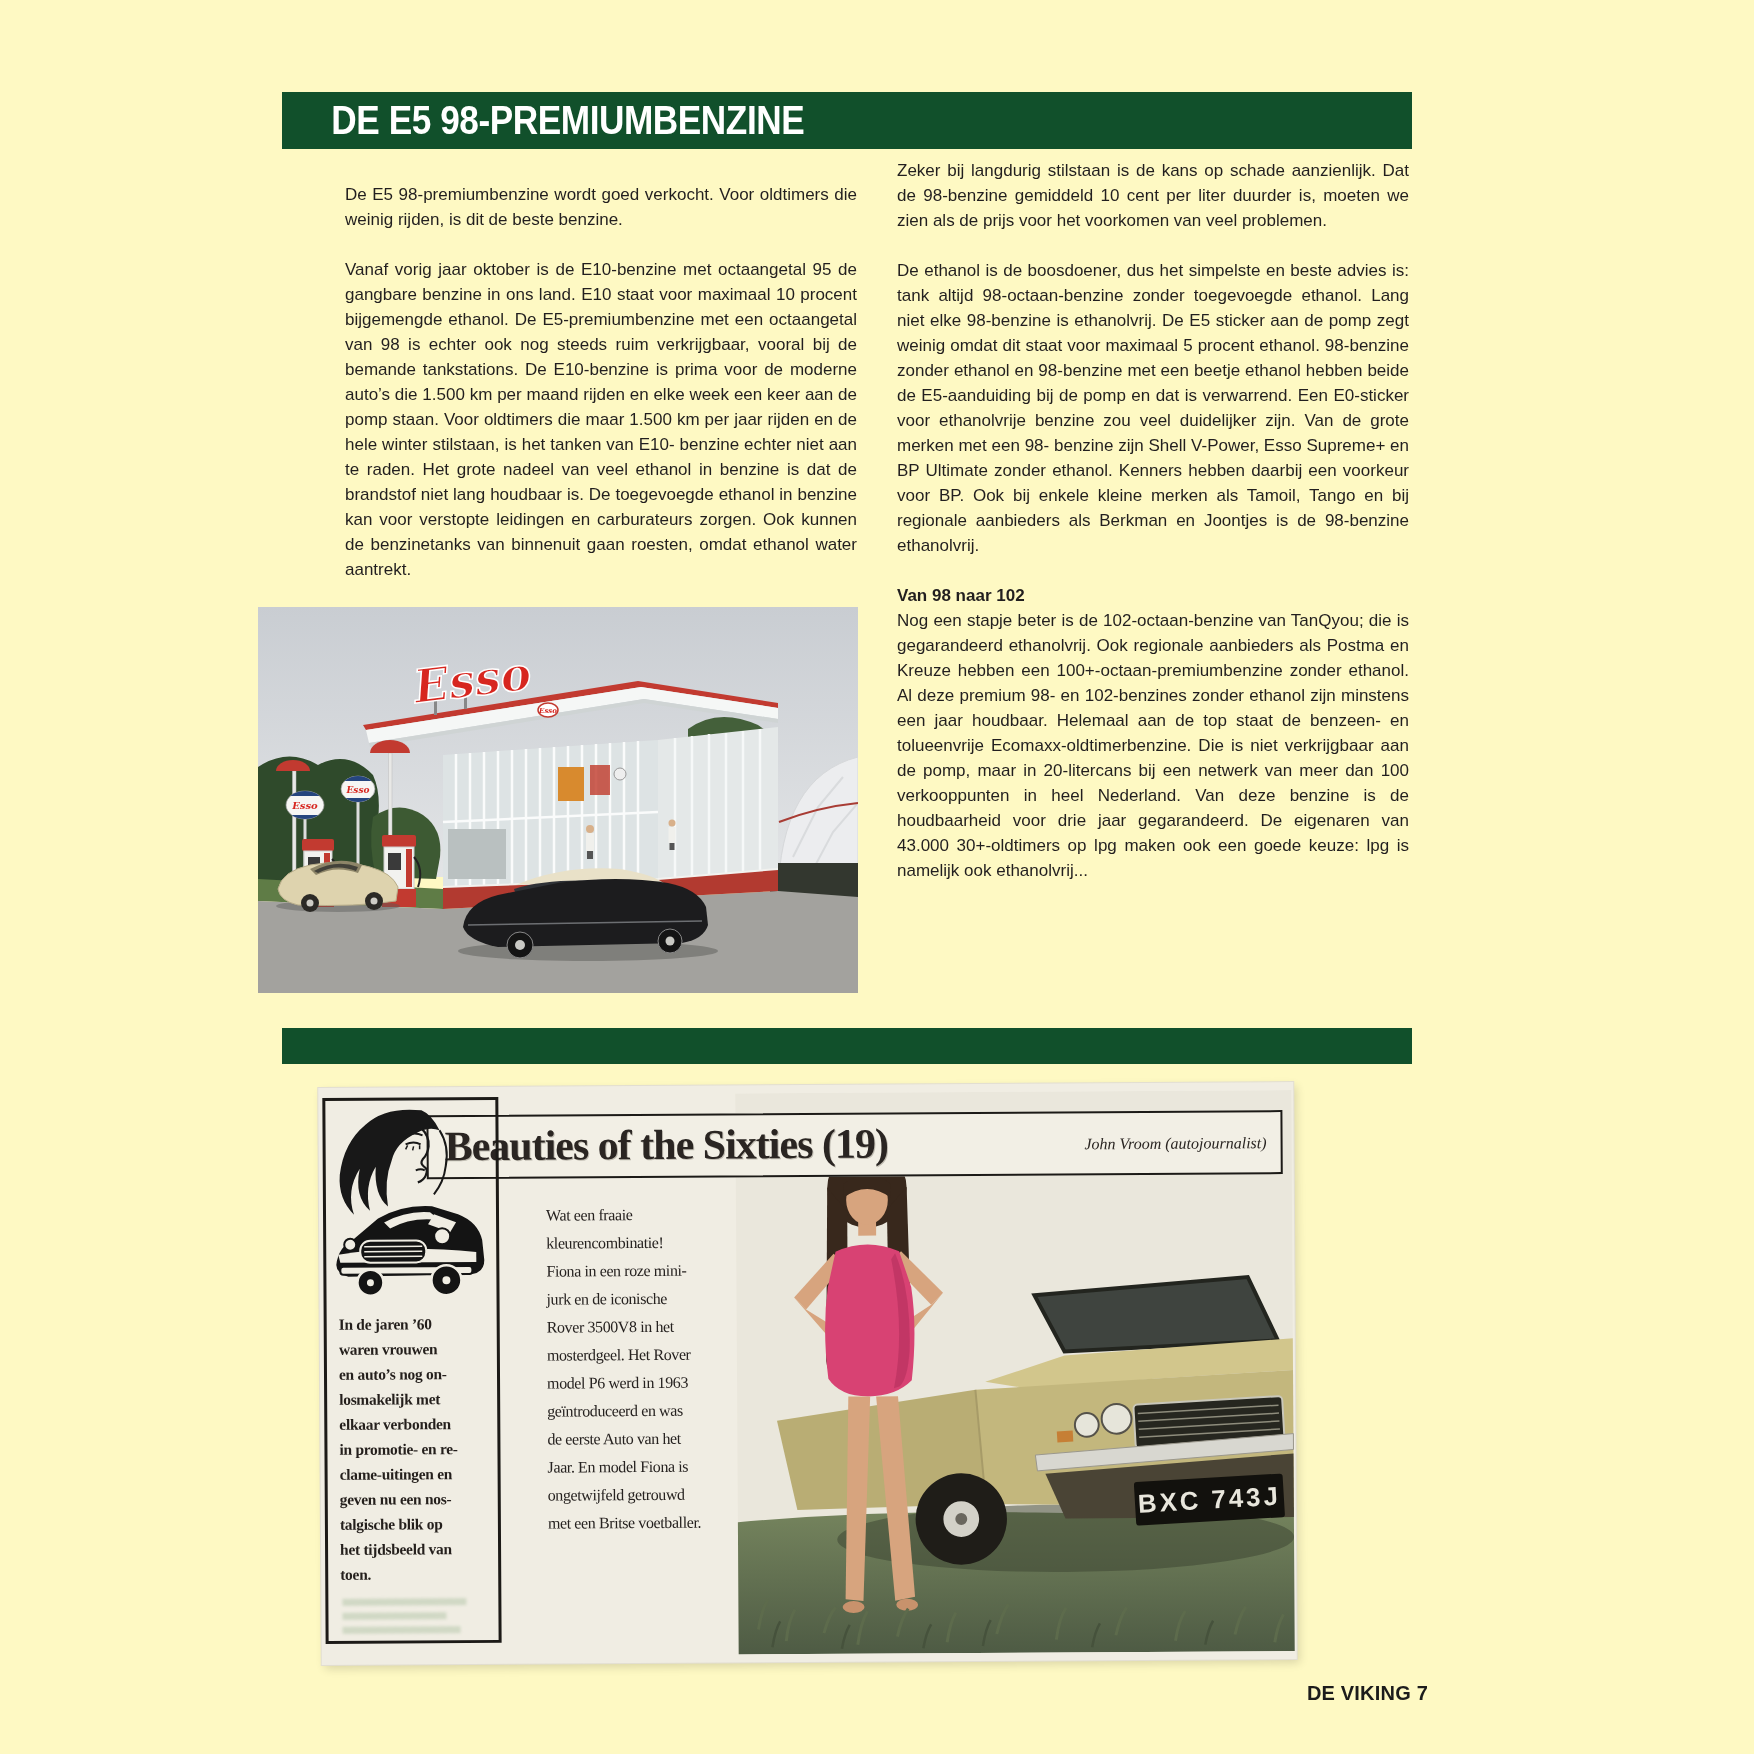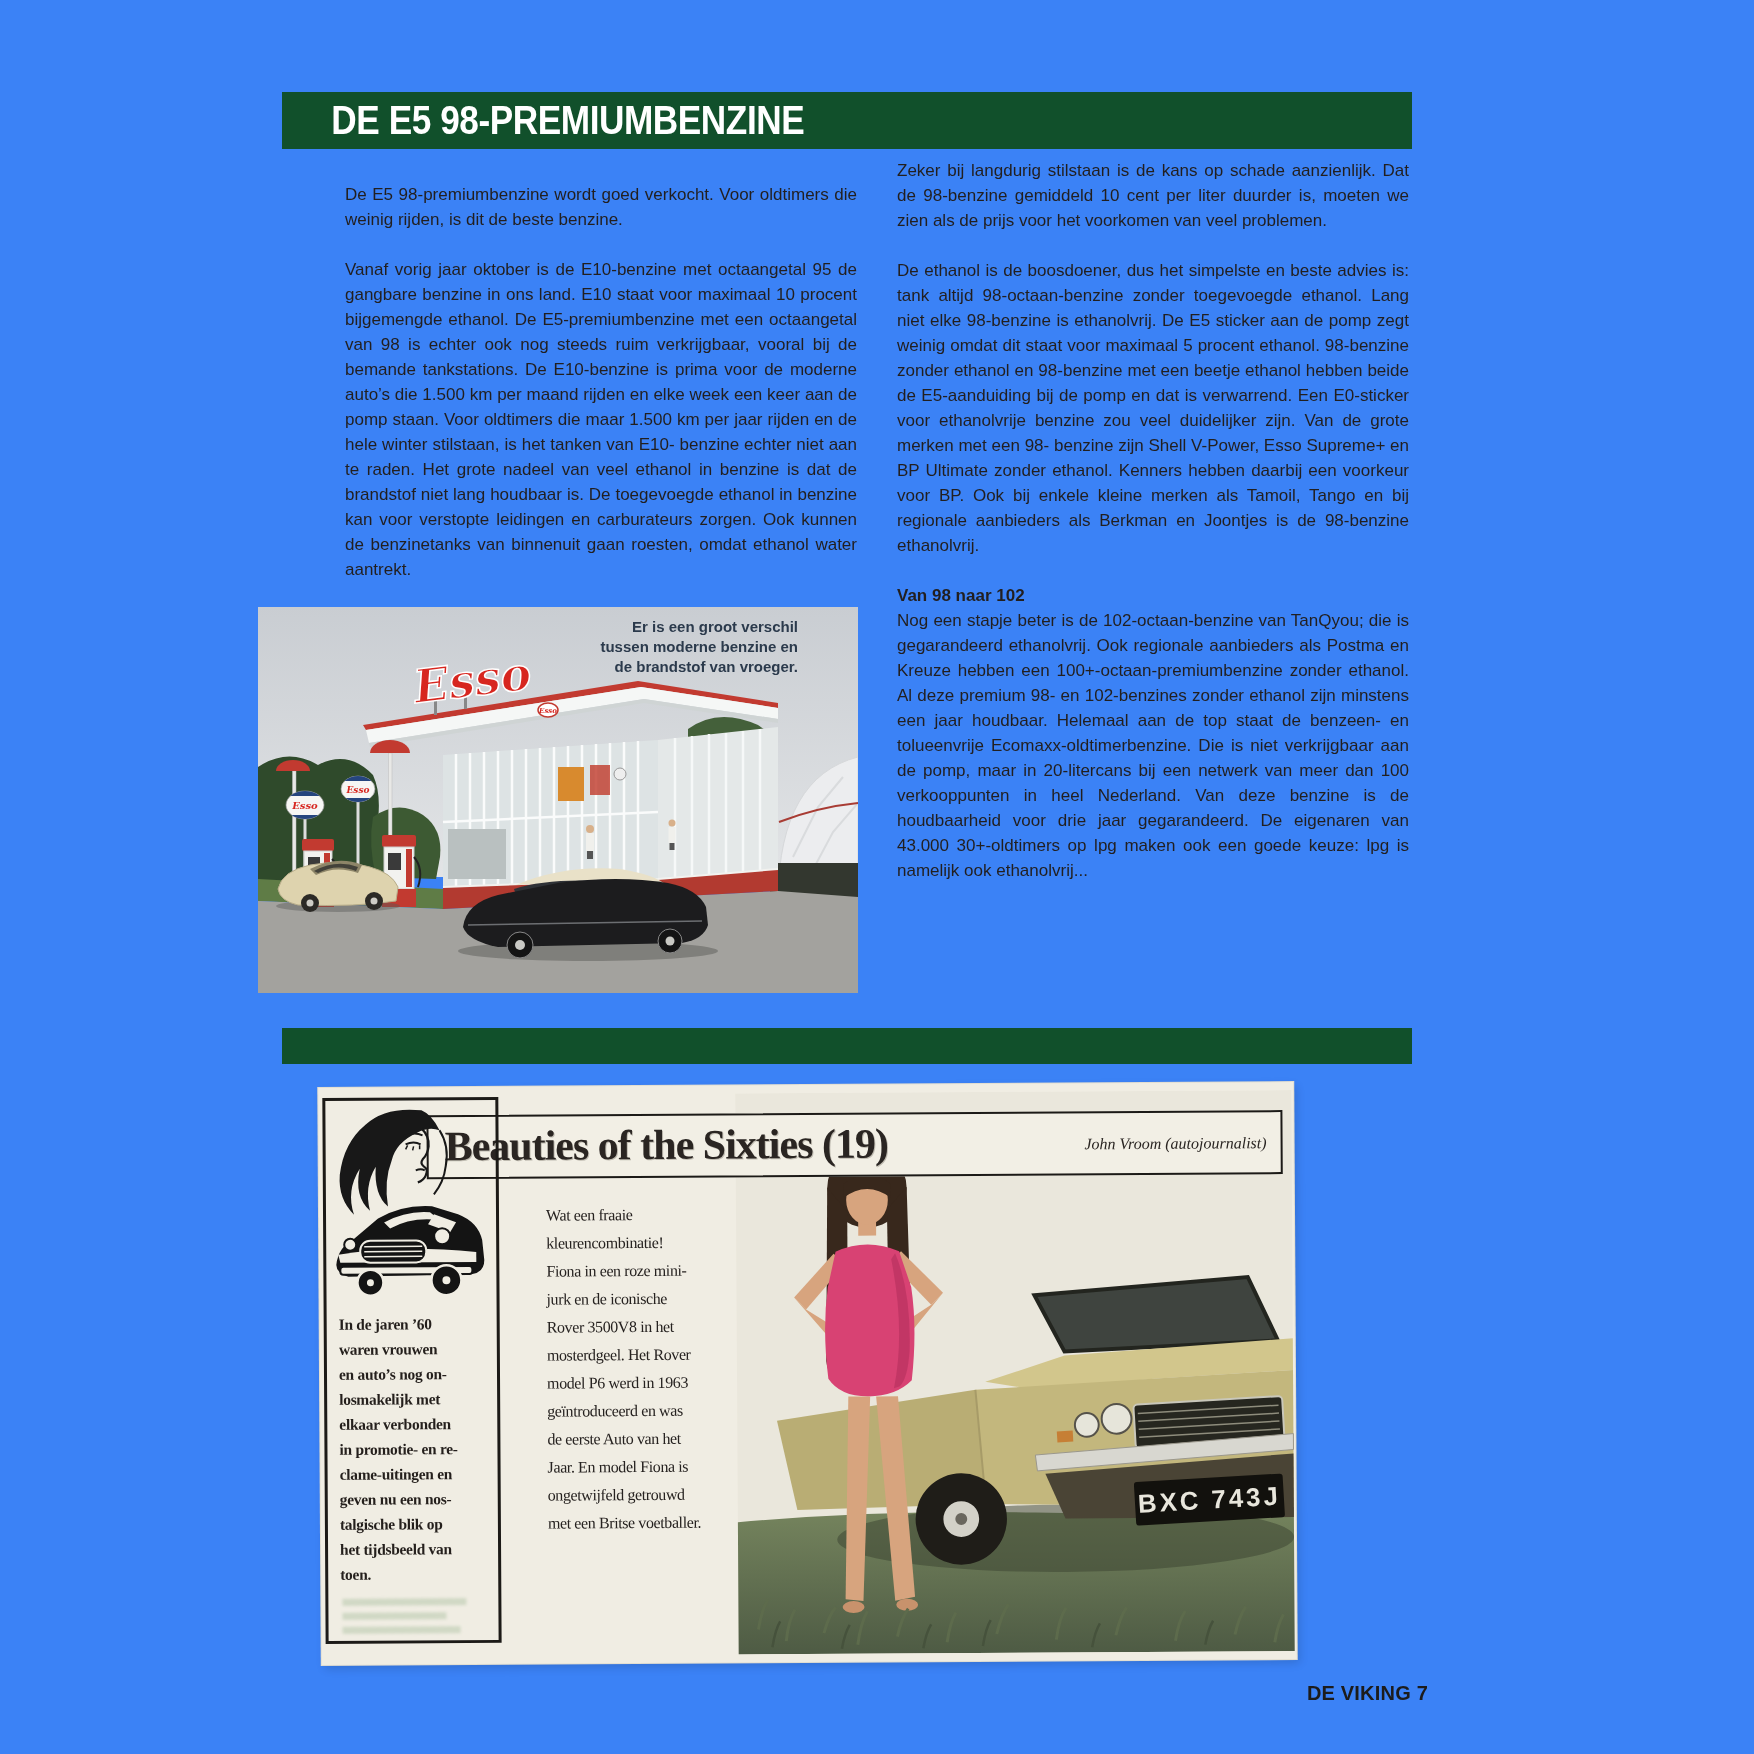--- a/index.html
+++ b/index.html
@@ -3,7 +3,7 @@
 <meta charset="utf-8">
 <style>
   html,body{margin:0;padding:0;background:#ffffff;}
-  #page{position:relative;width:1754px;height:1754px;background:#3b82f6;overflow:hidden;
+  #page{position:relative;width:1754px;height:1754px;background:#fef9c3;overflow:hidden;
         font-family:"Liberation Sans",sans-serif;color:#221f1f;}
 
   

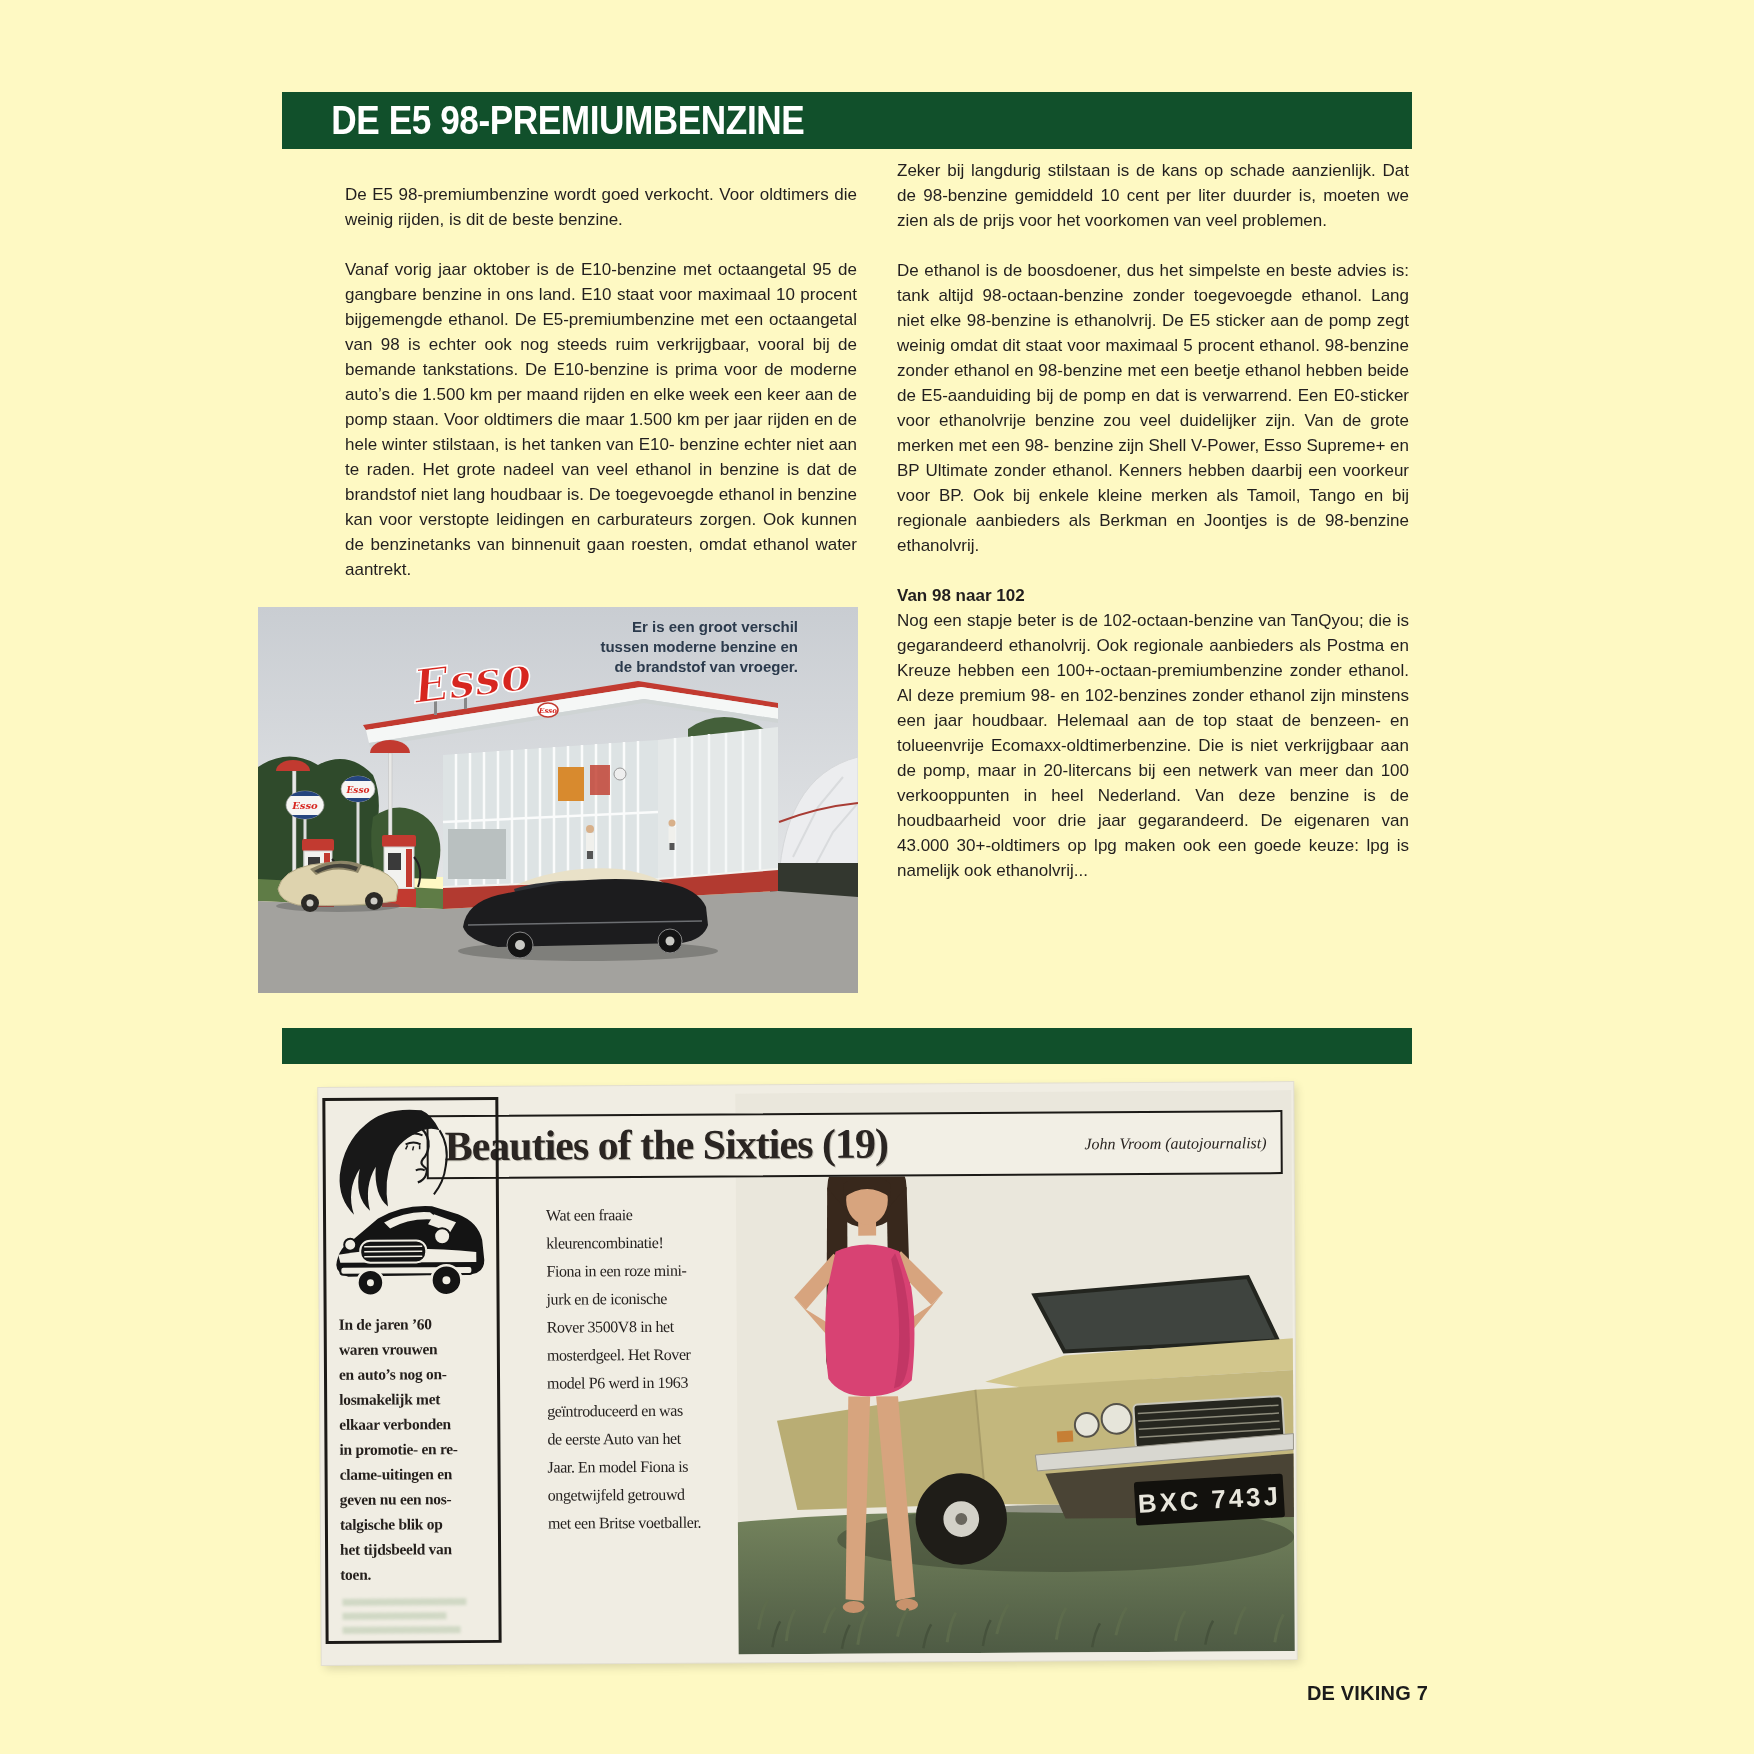--- a/index.html
+++ b/index.html
@@ -227,9 +227,6 @@
           <circle cx="412" cy="334" r="4.5" fill="#c9c9c4"></circle>
       </g>
     </svg>
-    <div class="photo-caption">Er is een groot verschil
-tussen moderne benzine en
-de brandstof van vroeger.</div>
   </div>
 
   <div class="divider-bar"></div>

